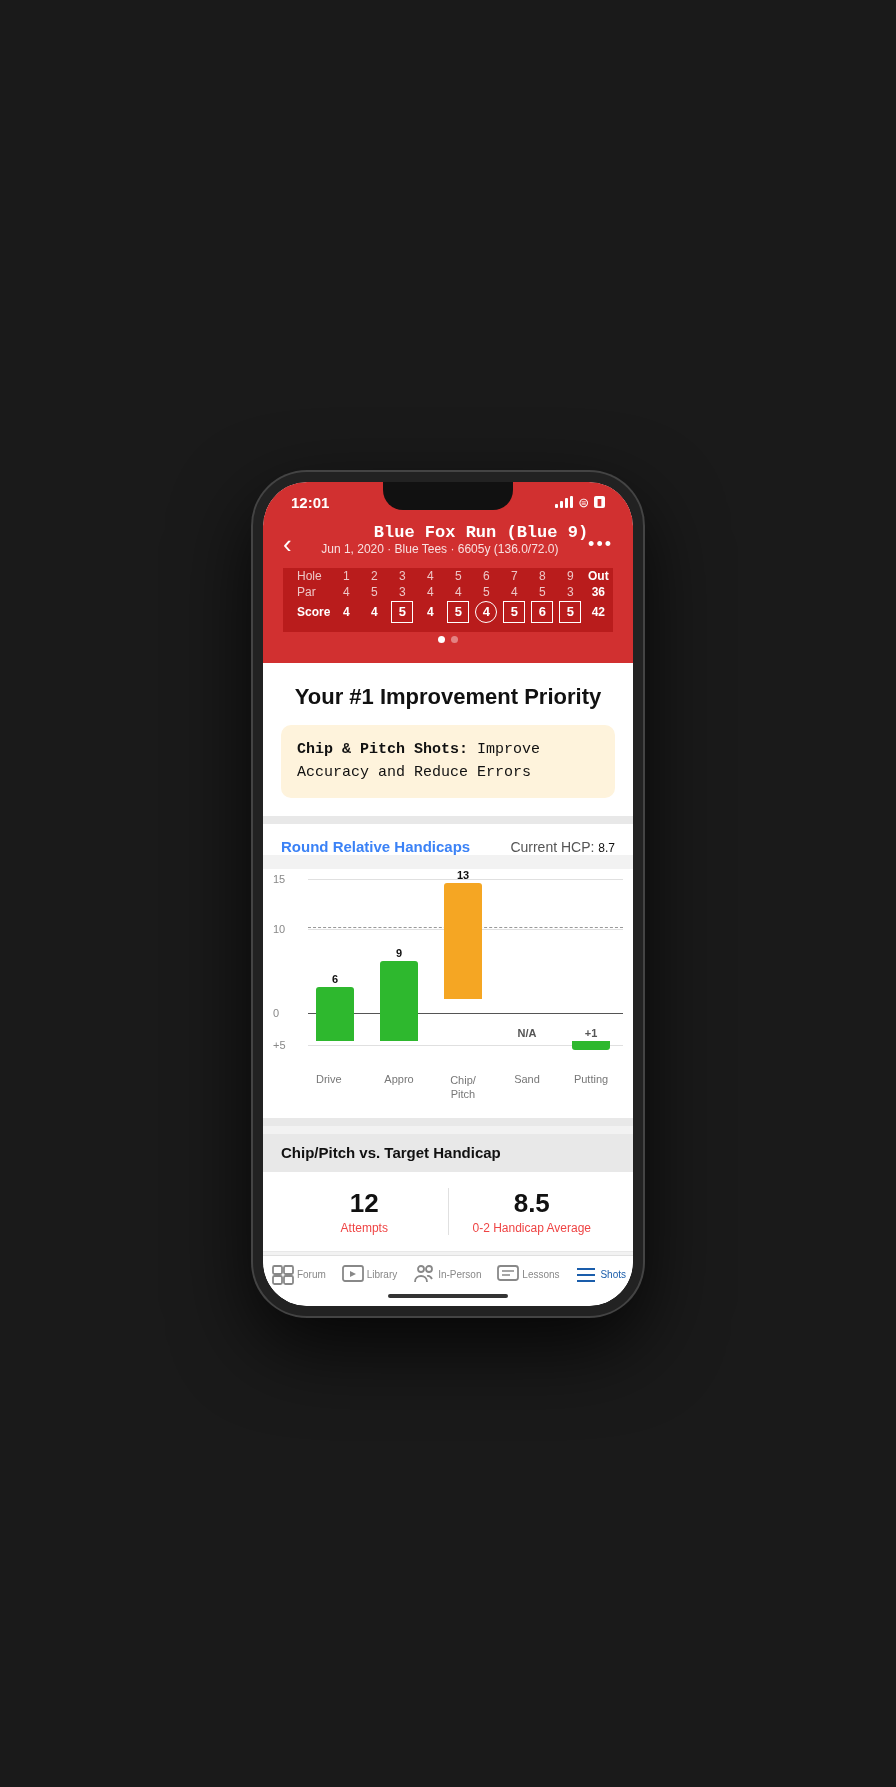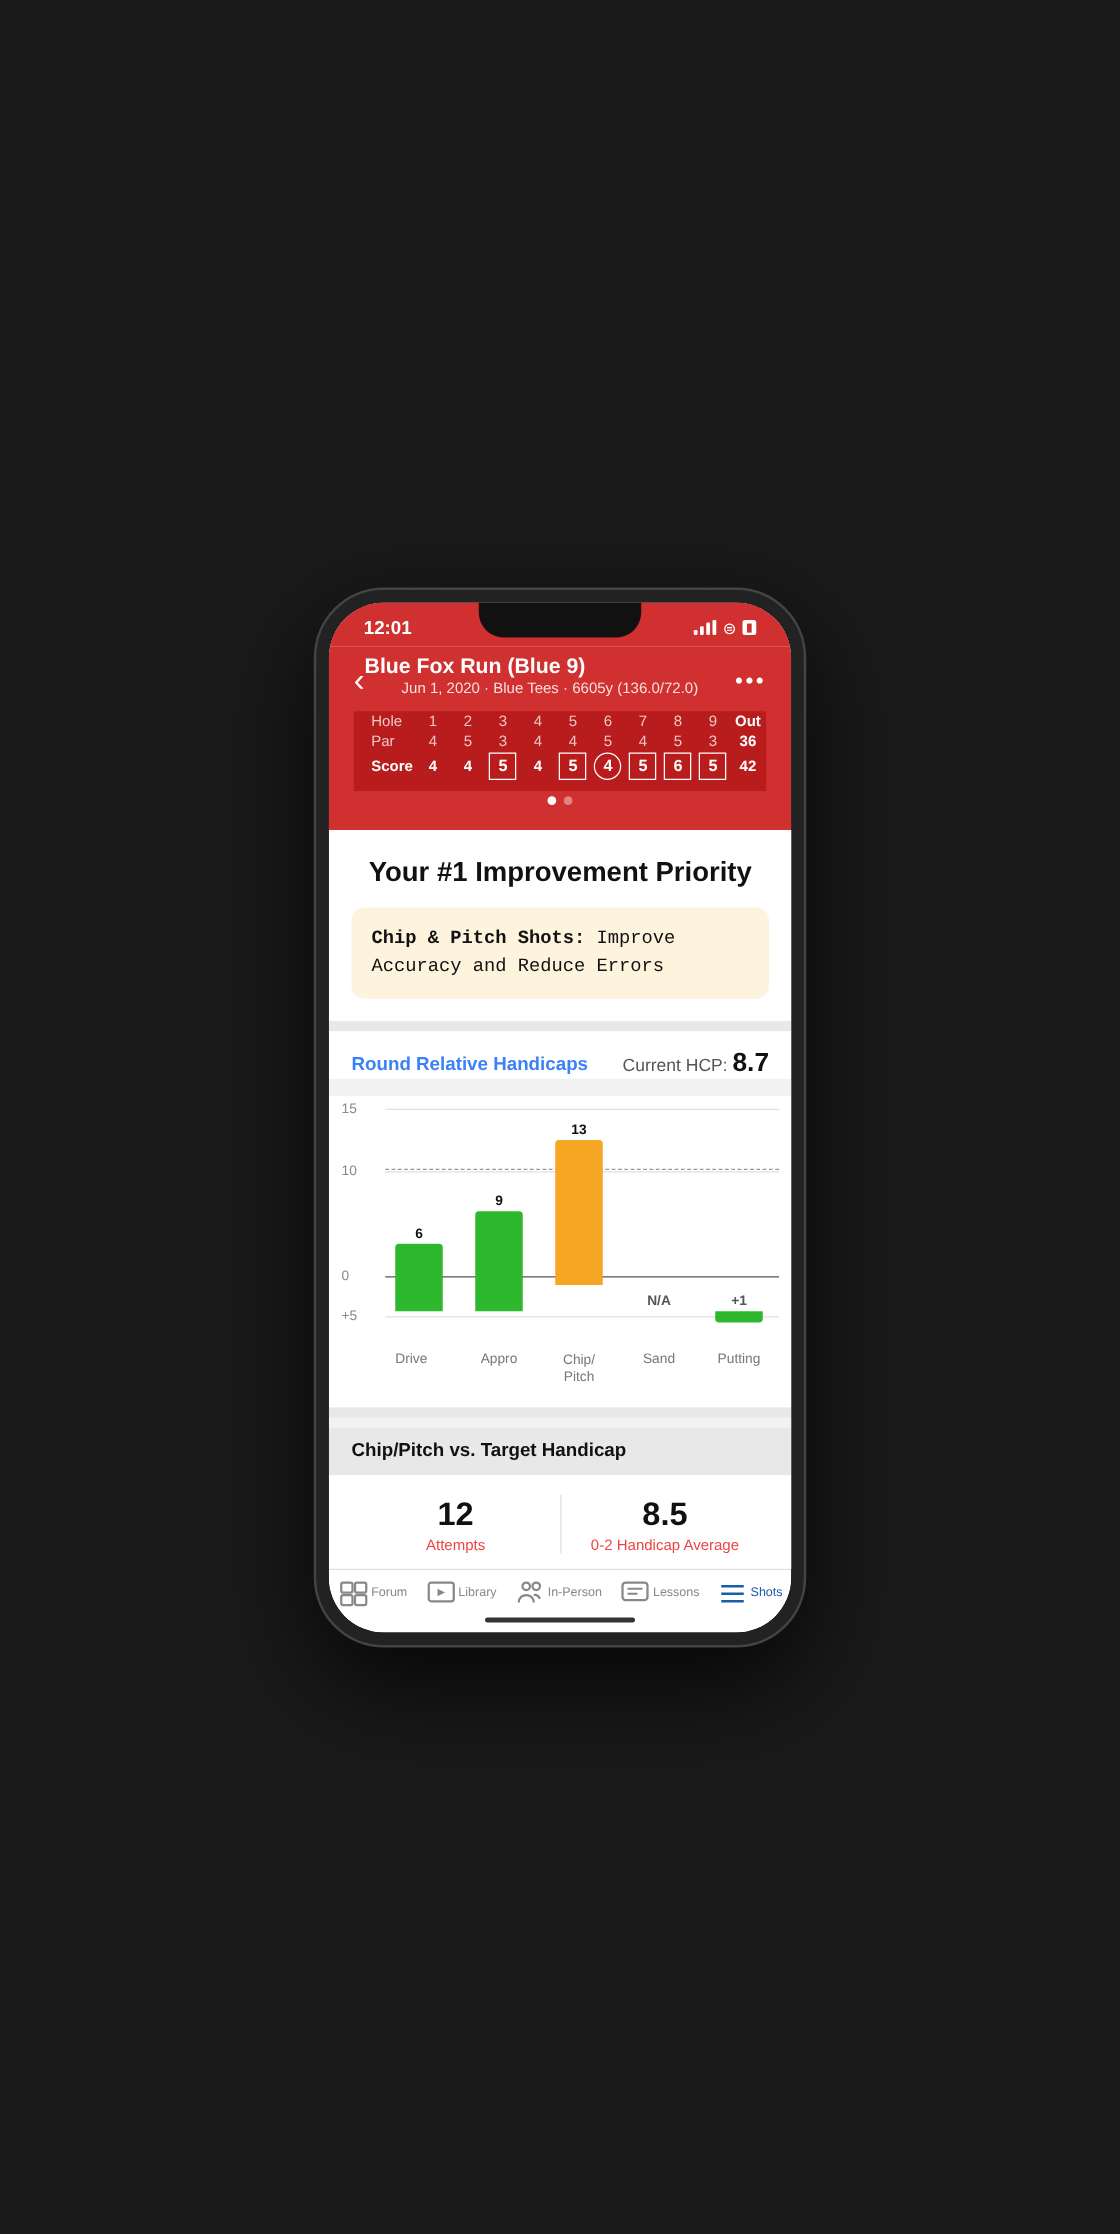--- a/index.html
+++ b/index.html
@@ -94,7 +94,8 @@
       color: white;
       font-size: 17px;
       font-weight: 700;
-      text-align: left;
+      text-align: right;
+      font-family: Liberation Mono, monospace;
     }
     .header-subtitle {
       color: rgba(255,255,255,0.85);

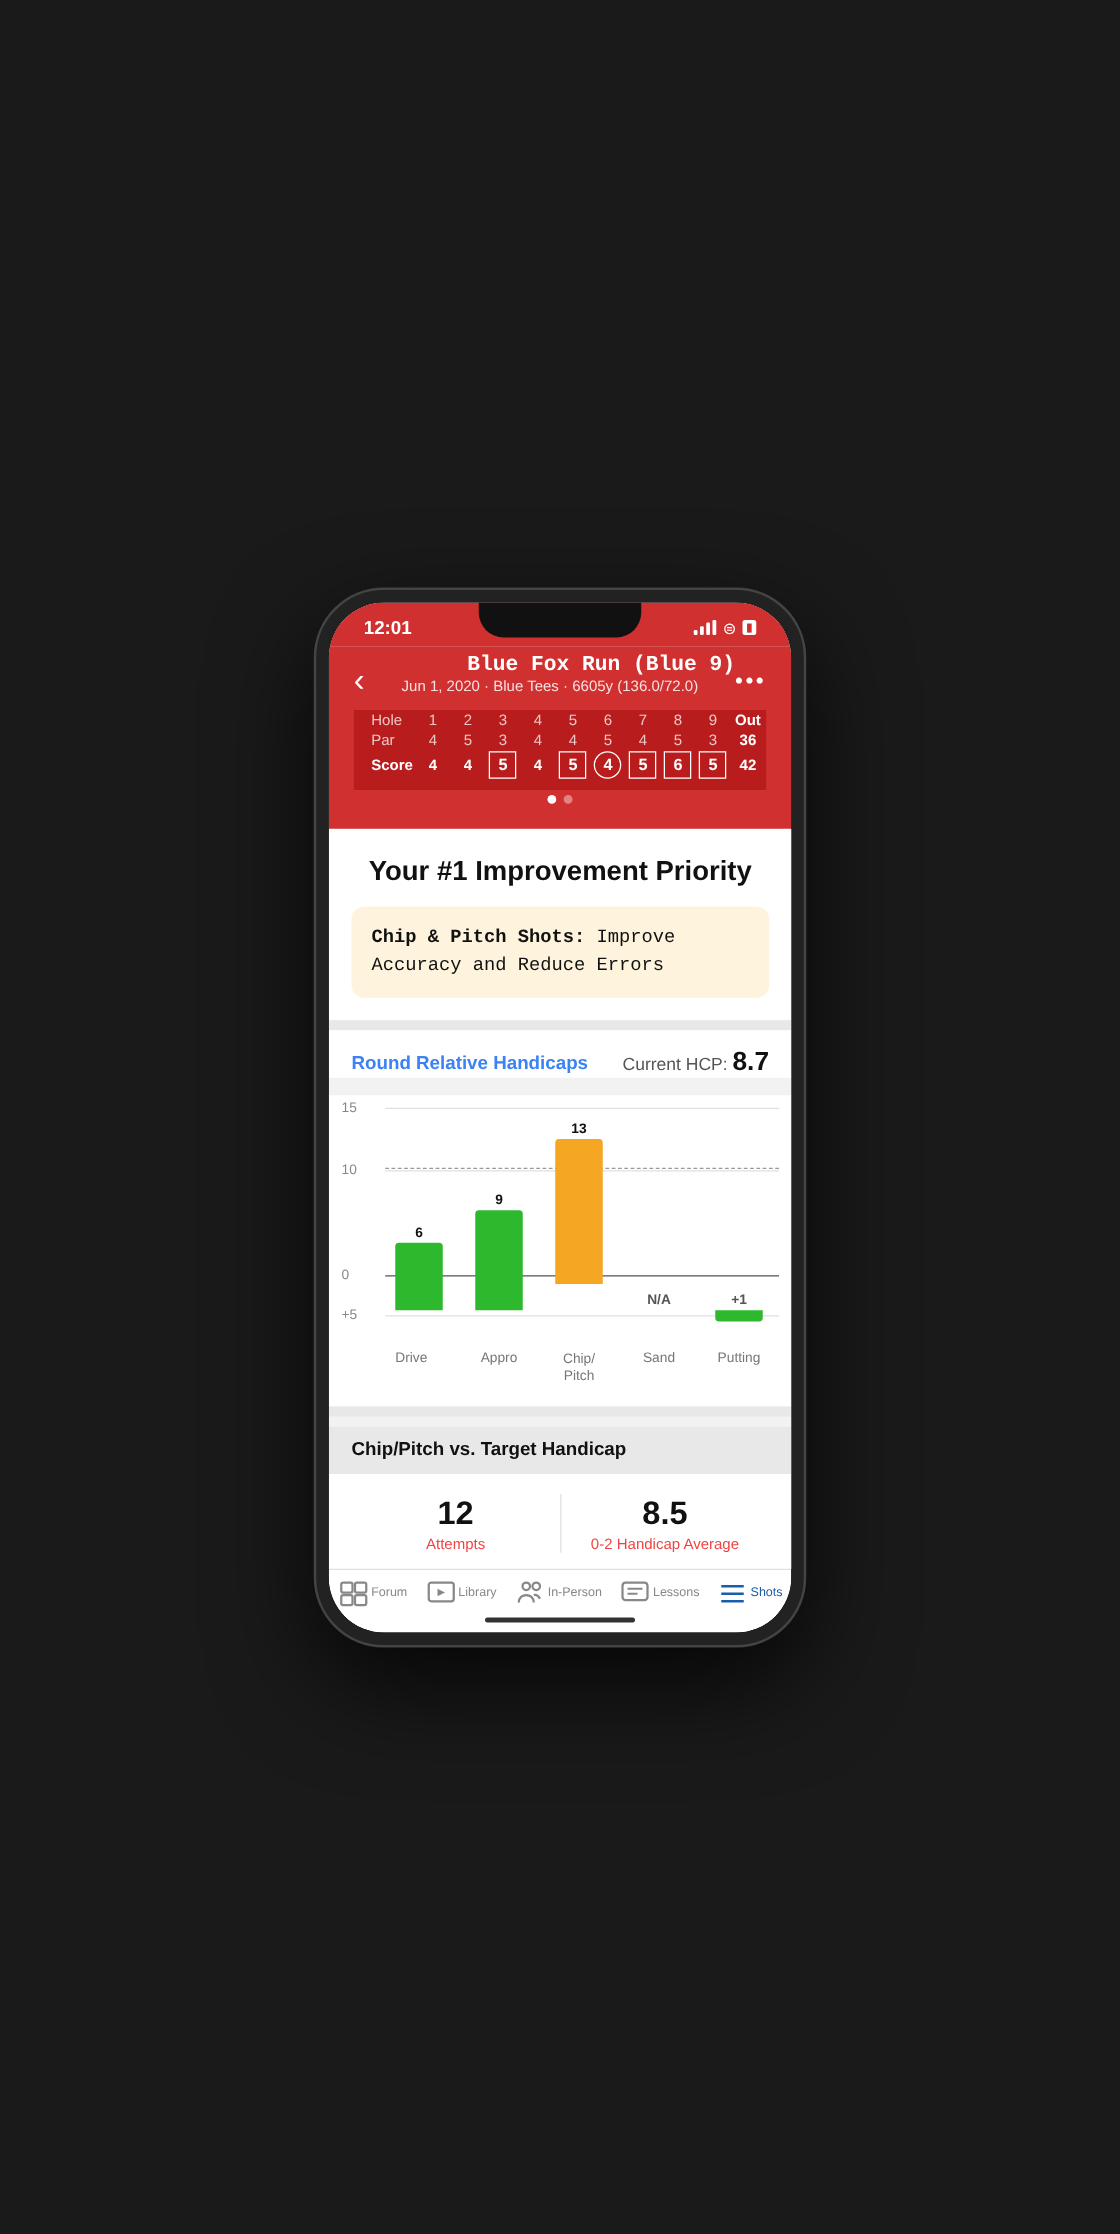--- a/index.html
+++ b/index.html
@@ -240,9 +240,9 @@
       color: #555;
     }
     .hcp-current strong {
-      font-weight: 700;
+      font-weight: 400;
       color: #111;
-      font-size: 21px;
+      font-size: 12px;
     }
     
     .bar-chart {

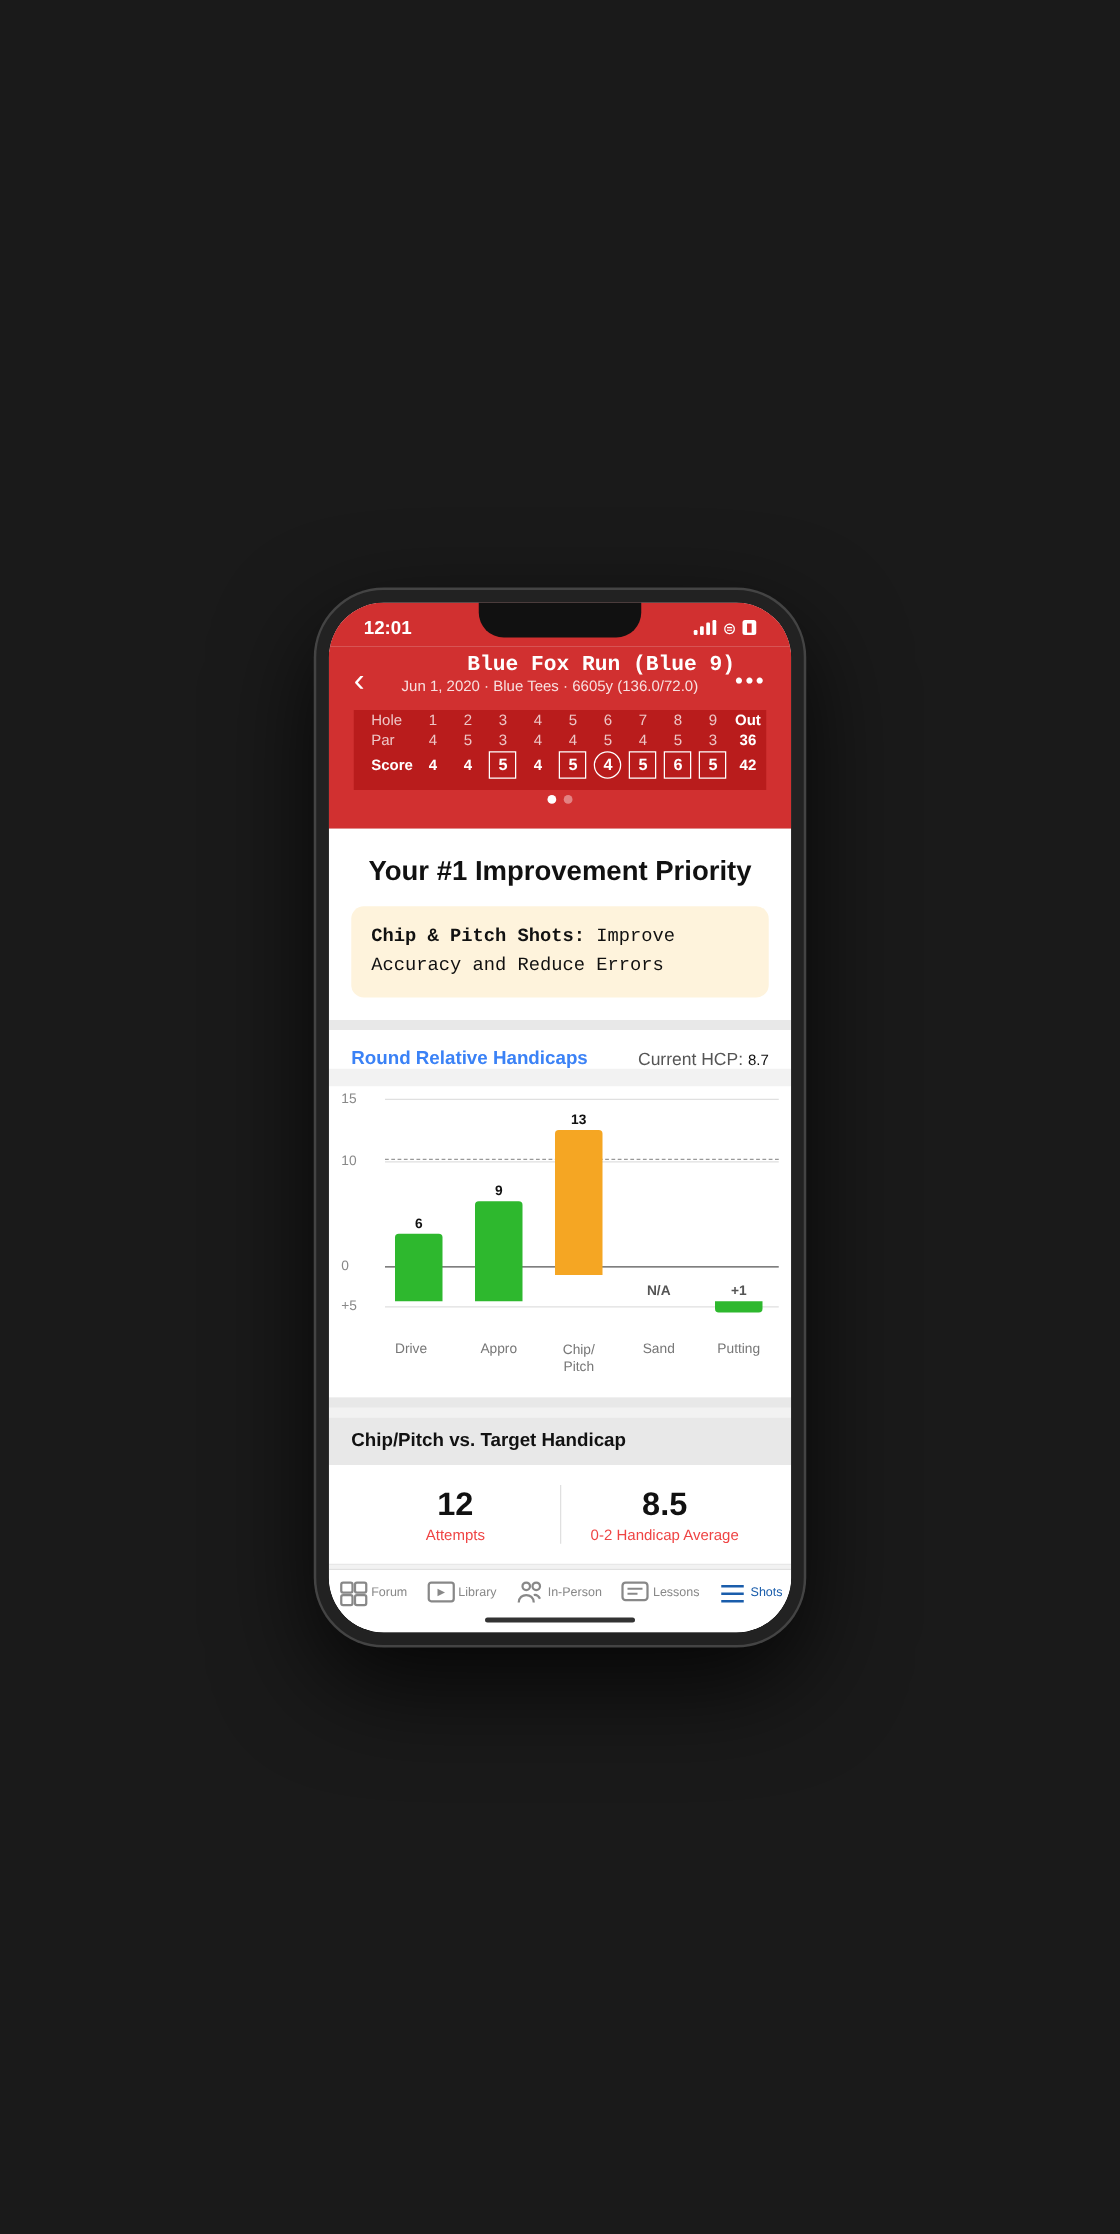--- a/index.html
+++ b/index.html
@@ -488,7 +488,7 @@
               <div style="height:28px;"></div>
             </div>
 
-            <div style="display:flex;flex-direction:column;align-items:center;height:100%;justify-content:center;">
+            <div style="display:flex;flex-direction:column;align-items:center;height:100%;justify-content:flex-start;">
               <span style="font-size:11px;font-weight:700;color:#111;margin-bottom:2px;">13</span>
               <div style="width:38px;height:116px;background:#f5a623;border-radius:3px 3px 0 0;"></div>
               <div style="height:28px;"></div>

